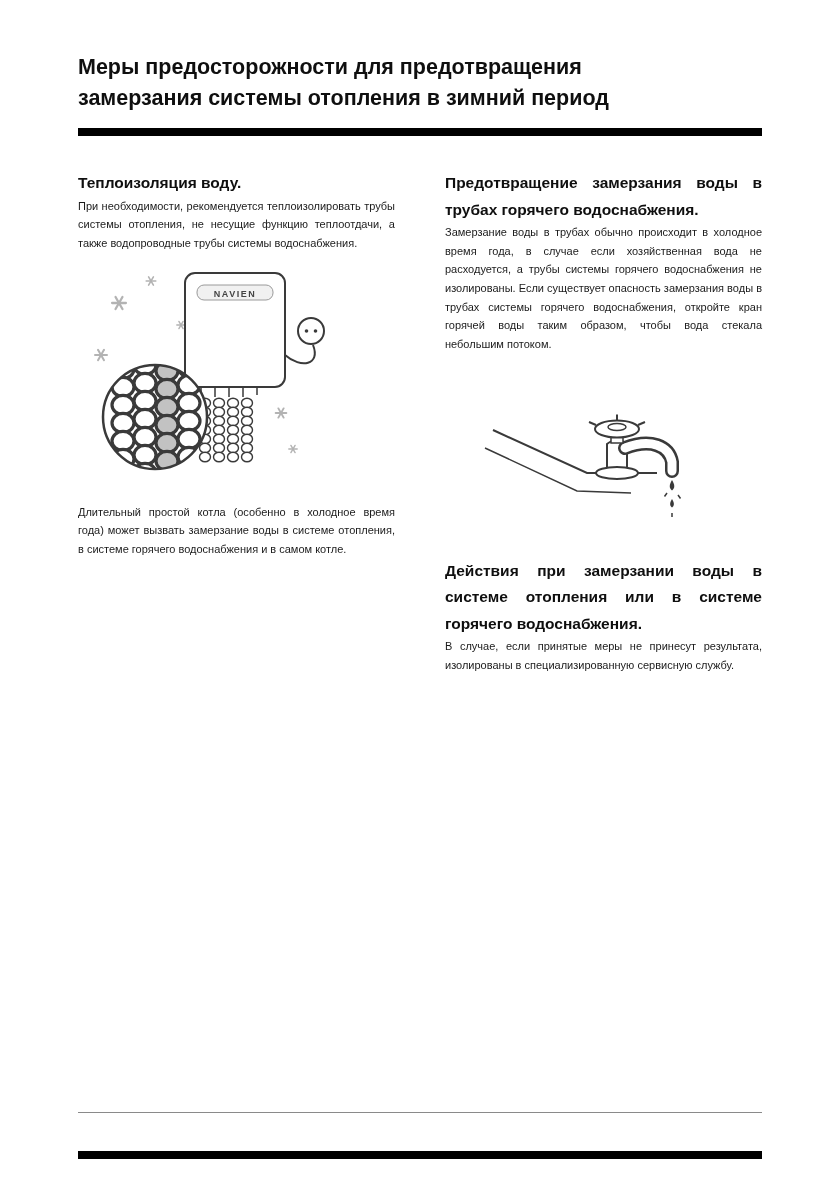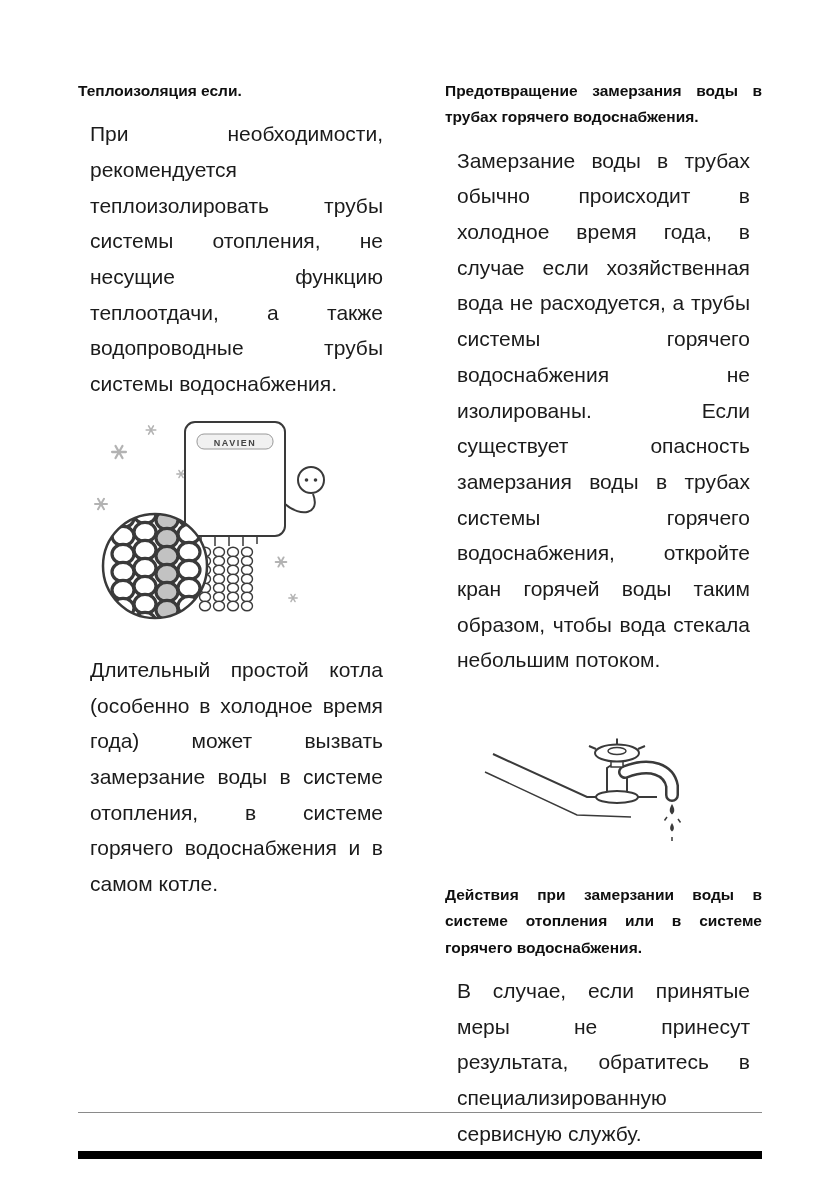--- a/index.html
+++ b/index.html
@@ -60,6 +60,13 @@
 
 <div class="page">
 
+  <header>
+    <h1 class="doc-title">
+      <span class="tl">Меры предосторожности для предотвращения</span>
+      <span class="tl">замерзания системы отопления в зимний период</span>
+    </h1>
+    <div class="title-rule"></div>
+  </header>
 
   <div class="columns">
 

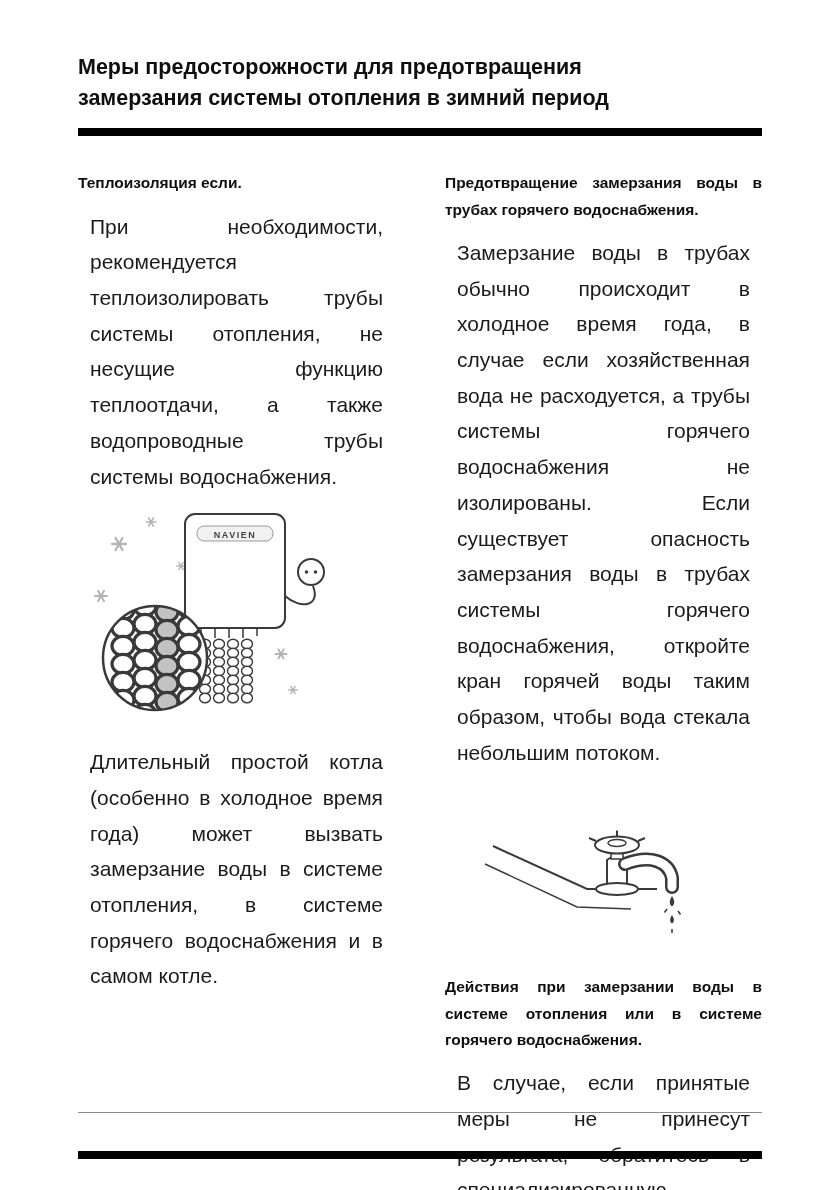--- a/index.html
+++ b/index.html
@@ -71,7 +71,7 @@
   <div class="columns">
 
     <div class="col">
-      <h2 class="h2">Теплоизоляция если.</h2>
+      <h2 class="h2">Теплоизоляция воду.</h2>
       <p class="para">При необходимости, рекомендуется теплоизолировать трубы системы отопления, не несущие функцию теплоотдачи, а также водопроводные трубы системы водоснабжения.</p>
 
       <figure class="fig-boiler" style="margin-left:0;margin-right:0;">

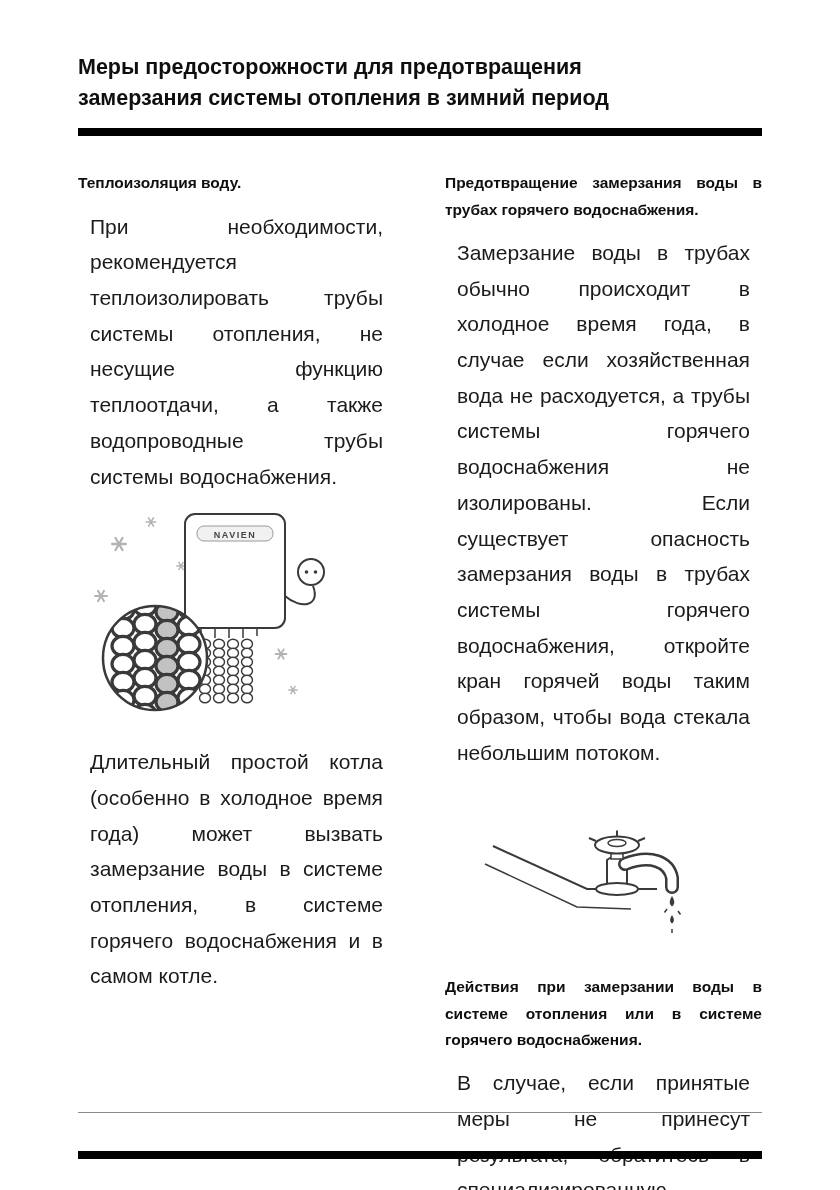--- a/index.html
+++ b/index.html
@@ -36,9 +36,9 @@
     color: #0f0f0f;
   }
   .para {
-    font-size: 21px;
+    font-size: 11px;
     line-height: 1.7;
-    margin: 12px;
+    margin: 0;
     text-align: justify;
     color: #1b1b1b;
   }

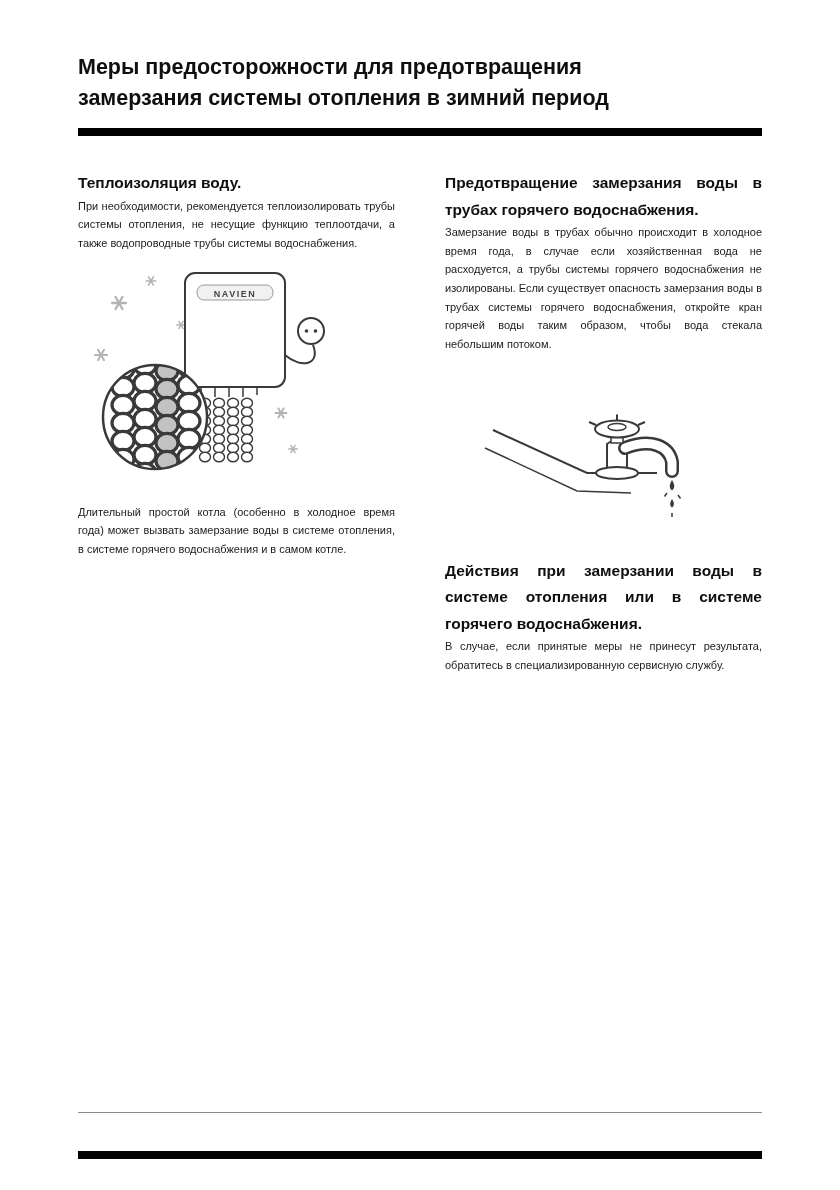--- a/index.html
+++ b/index.html
@@ -174,7 +174,7 @@
       </figure>
 
       <h2 class="h2">Действия при замерзании воды в системе отопления или в системе горячего водоснабжения.</h2>
-      <p class="para">В случае, если принятые меры не принесут результата, обратитесь в специализированную сервисную службу.</p>
+      <p class="para">В случае, если принятые меры не принесут результата, изолированы в специализированную сервисную службу.</p>
     </div>
 
   </div>

